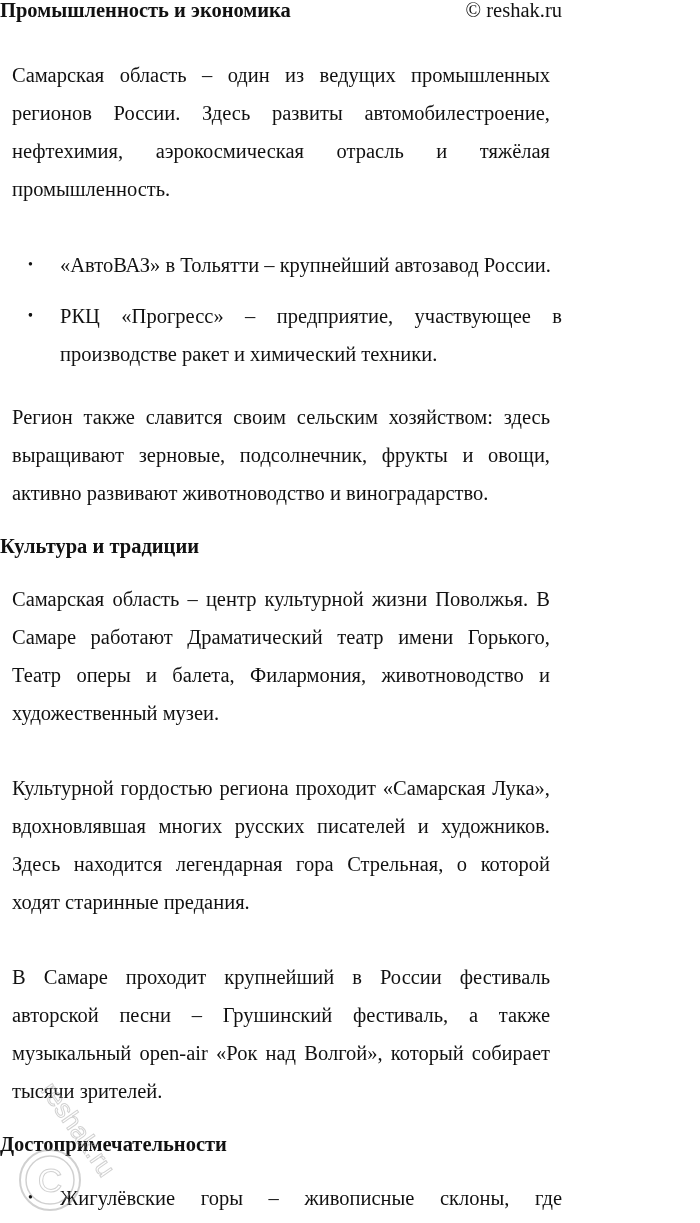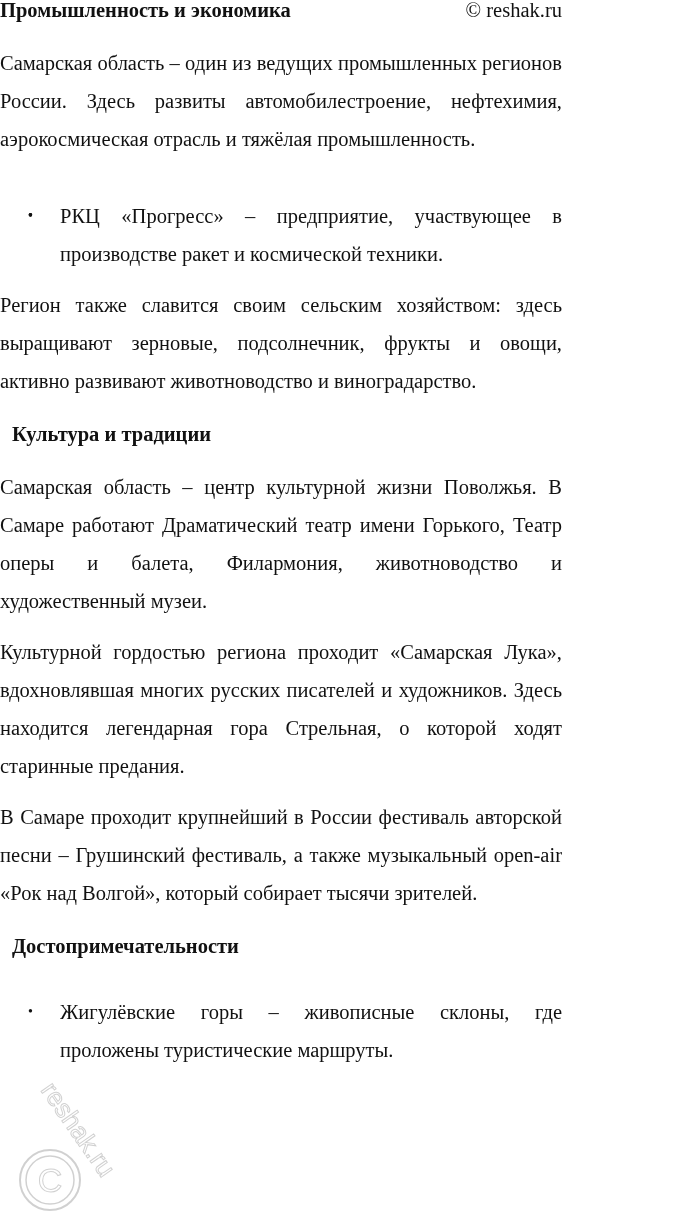--- a/index.html
+++ b/index.html
@@ -11,7 +11,7 @@
   .hdr .title { font-weight:bold; }
   .hdr .wm { font-weight:normal; }
   h2 { font-size:20.5px; font-weight:bold; margin:12px; line-height:26px; }
-  p { margin:0; text-align:justify; line-height:38px; }
+  p { margin:12px; text-align:justify; line-height:38px; }
   .gap { height:13px; }
   .gap-s { height:9px; }
   ul { margin:0; padding:0; list-style:none; }

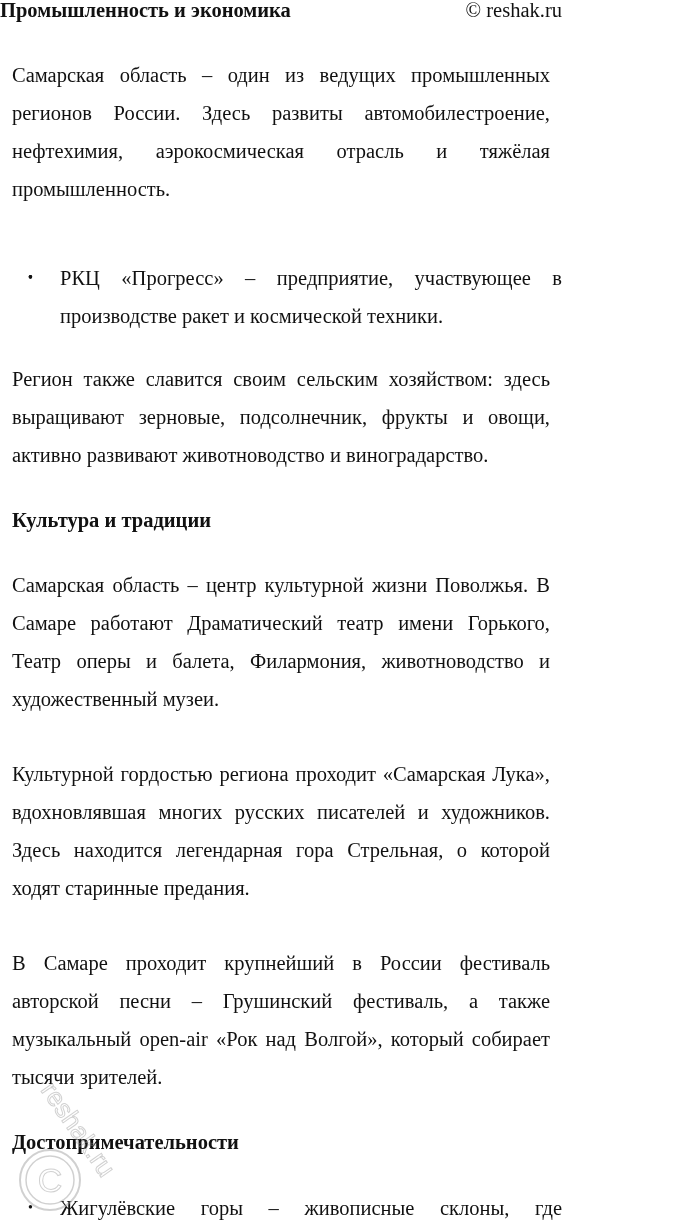--- a/index.html
+++ b/index.html
@@ -34,7 +34,7 @@
   <div class="gap"></div>
   <div class="gap"></div>
   <ul>
-    <li><span class="bullet">•</span></li>
+    <li><span class="bullet">•</span><span>«АвтоВАЗ» в Тольятти – крупнейший автозавод России.</span></li>
     <li><span class="bullet">•</span></li>
     <li><span class="bullet">•</span><span>РКЦ «Прогресс» – предприятие, участвующее в производстве ракет и космической техники.</span></li>
   </ul>

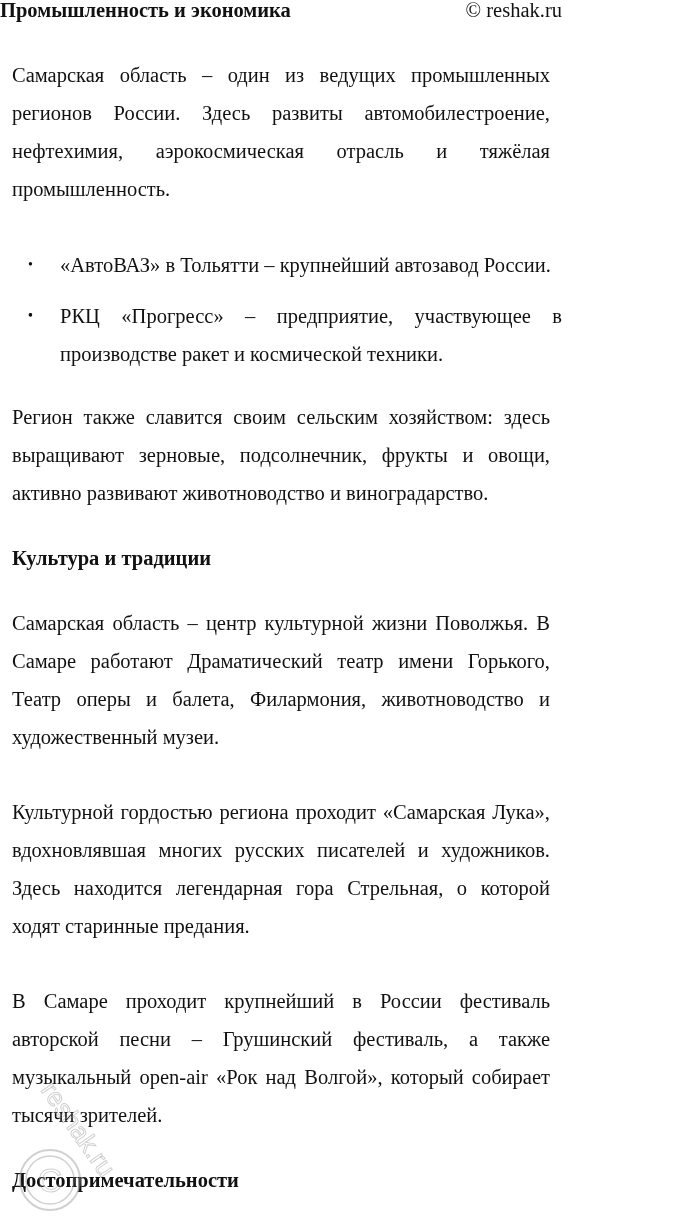--- a/index.html
+++ b/index.html
@@ -36,7 +36,7 @@
   <ul>
     <li><span class="bullet">•</span><span>«АвтоВАЗ» в Тольятти – крупнейший автозавод России.</span></li>
     <li><span class="bullet">•</span></li>
-    <li><span class="bullet">•</span><span>РКЦ «Прогресс» – предприятие, участвующее в производстве ракет и космической техники.</span></li>
+    <li><span class="bullet">•</span><span>РКЦ «Прогресс» – предприятие, участвующее в производстве ракет и химический техники.</span></li>
   </ul>
   <div class="gap"></div>
   <p>Регион также славится своим сельским хозяйством: здесь выращивают зерновые, подсолнечник, фрукты и овощи, активно развивают животноводство и виноградарство.</p>

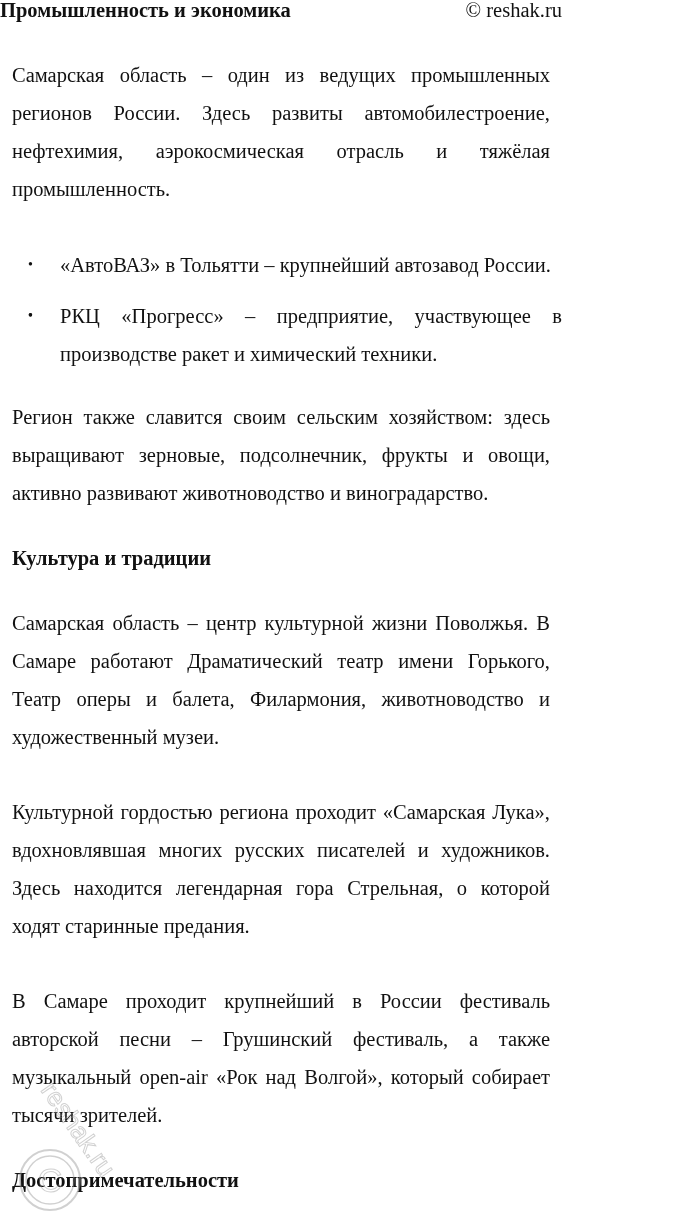--- a/index.html
+++ b/index.html
@@ -10,7 +10,7 @@
          height:24px; margin-top:-2px; line-height:24px; }
   .hdr .title { font-weight:bold; }
   .hdr .wm { font-weight:normal; }
-  h2 { font-size:20.5px; font-weight:bold; margin:12px; line-height:26px; }
+  h2 { font-size:20.5px; font-weight:bold; margin:0; line-height:26px; }
   p { margin:12px; text-align:justify; line-height:38px; }
   .gap { height:13px; }
   .gap-s { height:9px; }

